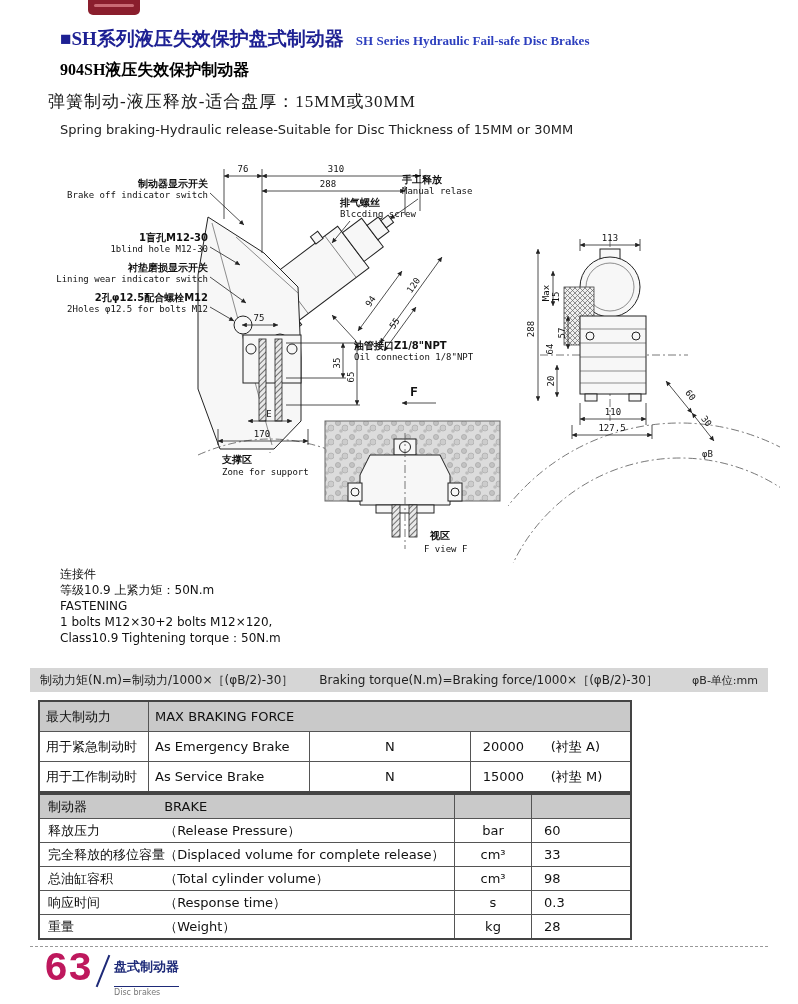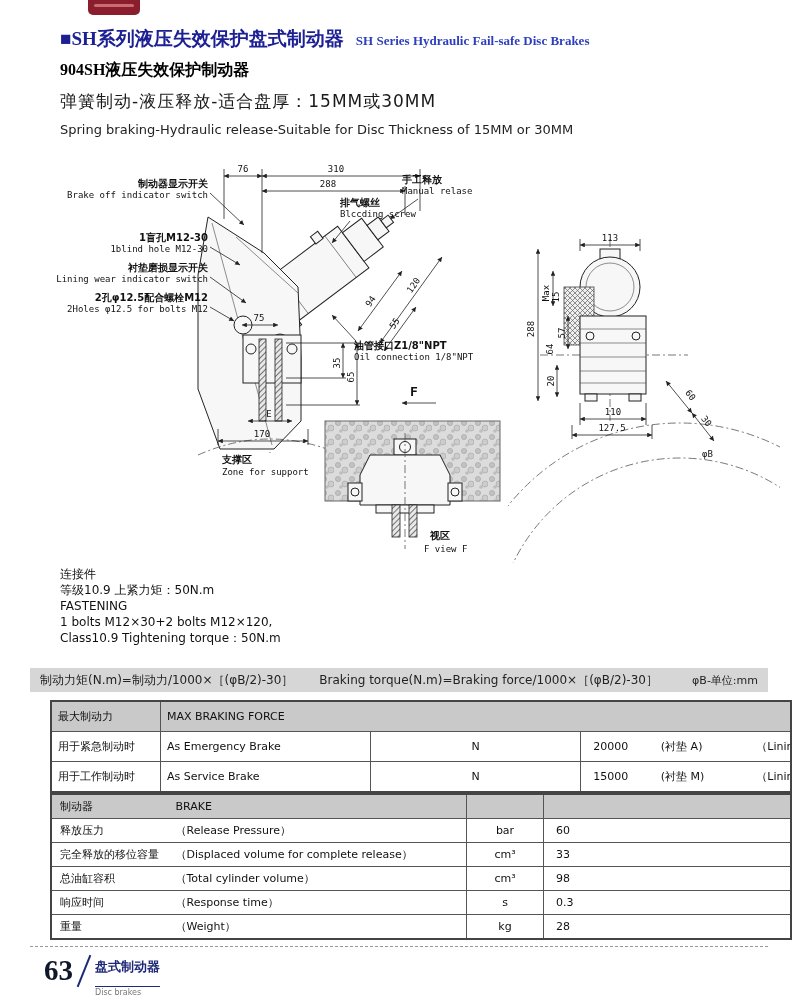--- a/index.html
+++ b/index.html
@@ -11,7 +11,7 @@
   .title-cn{font-family:"Liberation Serif","DejaVu Serif",serif;font-weight:bold;font-size:19px;color:#1d2093;}
   .title-en{font-family:"Liberation Serif","DejaVu Serif",serif;font-weight:bold;font-size:13px;color:#2d3fbe;margin-left:12px;}
   .subtitle{position:absolute;left:60px;top:60px;font-family:"Liberation Serif","DejaVu Serif",serif;font-weight:bold;font-size:16px;color:#000;}
-  .spec-cn{position:absolute;left:60px;top:90px;font-size:17px;color:#1a1a1a;letter-spacing:1px;}
+  .spec-cn{position:absolute;left:48px;top:90px;font-size:17px;color:#1a1a1a;letter-spacing:1px;font-family:Liberation Serif, serif;}
   .spec-en{position:absolute;left:60px;top:122px;font-size:13px;color:#222;}
   svg.drawing{position:absolute;left:40px;top:153px;}
   svg.drawing .dim{stroke:#222;stroke-width:0.8;fill:none;}

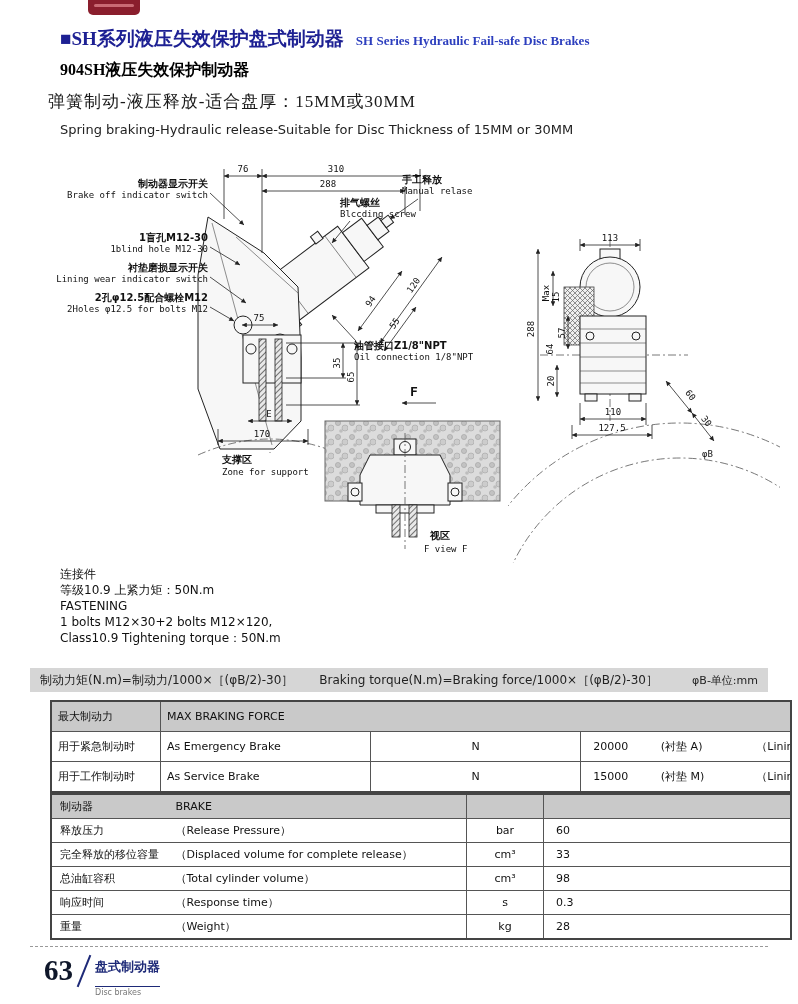--- a/index.html
+++ b/index.html
@@ -28,7 +28,7 @@
            display:flex;align-items:center;font-size:12px;color:#222;padding:0 10px;box-sizing:border-box;white-space:nowrap;}
   .formula .en{margin-left:26px;}
   .formula .right{margin-left:auto;font-size:11px;}
-  table{border-collapse:collapse;position:absolute;left:38px;width:742px;font-size:11px;color:#111;table-layout:fixed;margin-left:12px;}
+  table{border-collapse:collapse;position:absolute;left:38px;width:594px;font-size:13px;color:#111;table-layout:fixed;}
   table td{border:1px solid #555;padding:2px 6px;overflow:hidden;white-space:nowrap;}
   table.t1{top:700px;border:2px solid #444;}
   table.t2{top:793px;border:2px solid #444;}

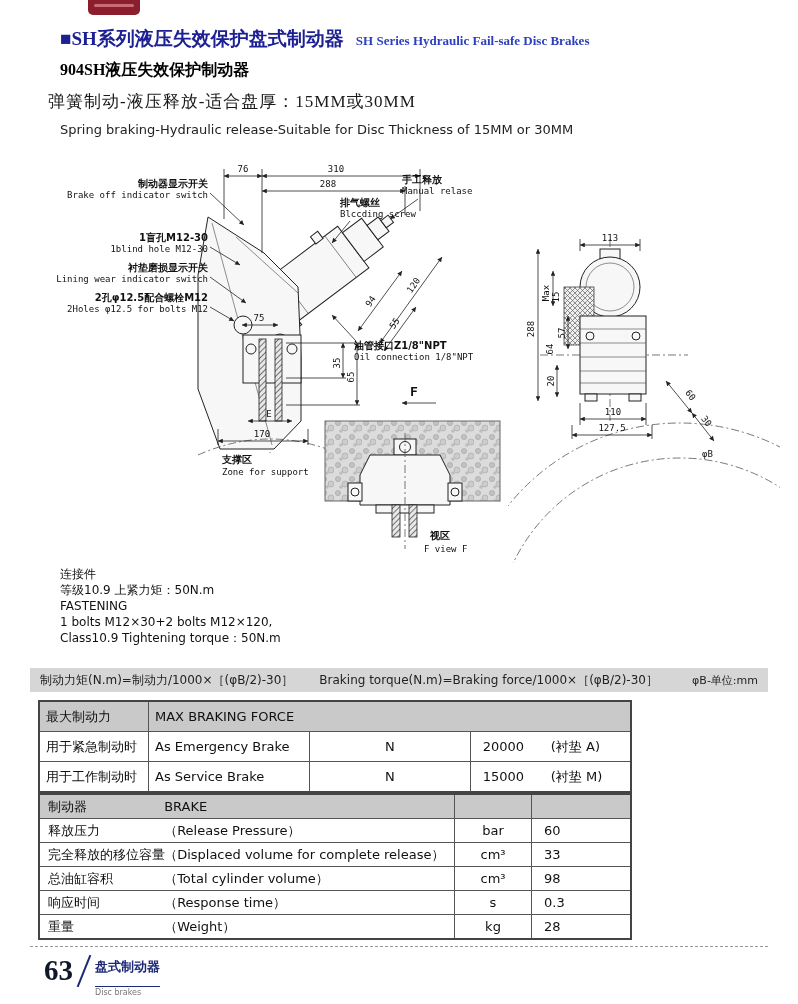--- a/index.html
+++ b/index.html
@@ -42,7 +42,7 @@
   .t2 .u{width:64px;text-align:center;} .t2 .val{padding-left:12px;}
   .footer-line{position:absolute;left:30px;top:946px;width:738px;border-top:1px dashed #999;}
   .footer{position:absolute;left:44px;top:952px;display:flex;align-items:flex-start;}
-  .page-num{font-family:Liberation Serif, serif;font-size:29px;font-weight:bold;color:#0f172a;line-height:36px;}
+  .page-num{font-family:Liberation Mono, monospace;font-size:40px;font-weight:bold;color:#be185d;line-height:36px;}
   .slash{width:2px;height:34px;background:#1e2a78;transform:rotate(22deg);margin:2px 10px 0 10px;}
   .footer-labels{padding-top:6px;}
   .footer-labels .cn{font-weight:bold;font-size:13px;color:#1e2a78;border-bottom:1px solid #1e2a78;padding-bottom:10px;}

